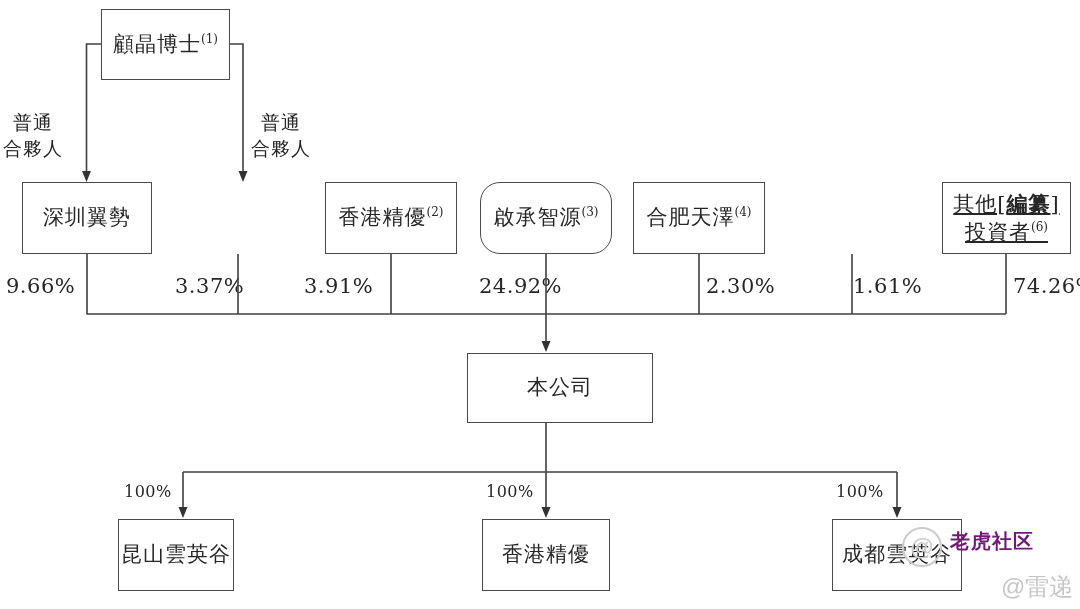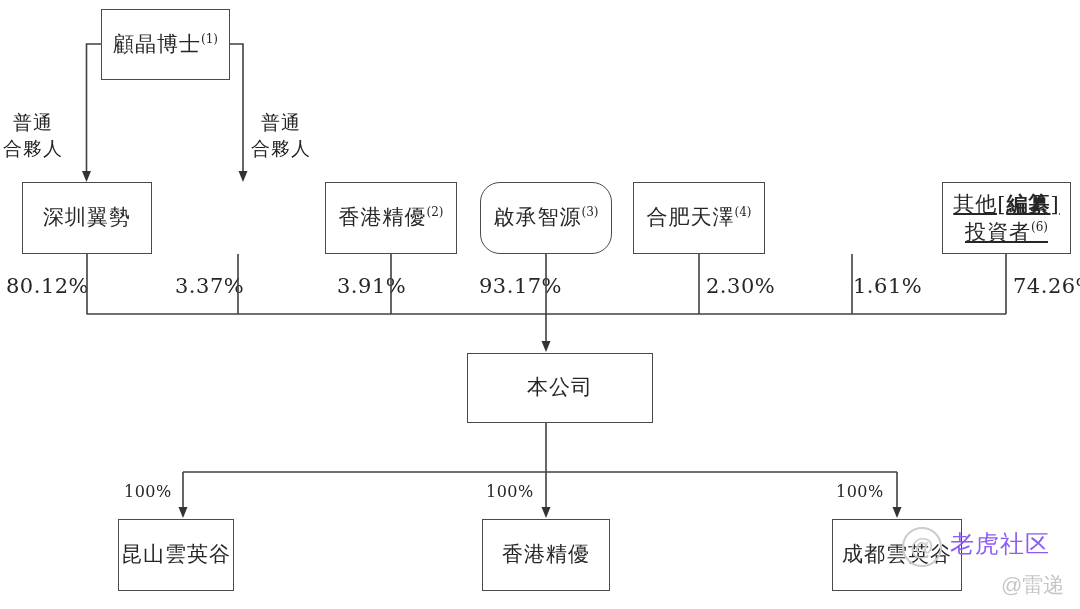--- a/index.html
+++ b/index.html
@@ -94,7 +94,7 @@
     <span class="box-text"><span>其他[</span><b>編纂</b><span>]</span><br><span>投資者</span><sup class="note">(6)</sup></span>
   </div>
 
-  <div class="pct p1">80.12%</div>
+  <div class="pct p1">9.66%</div>
   <div class="pct p2">3.37%</div>
   <div class="pct p3">3.91%</div>
   <div class="pct p4">93.17%</div>

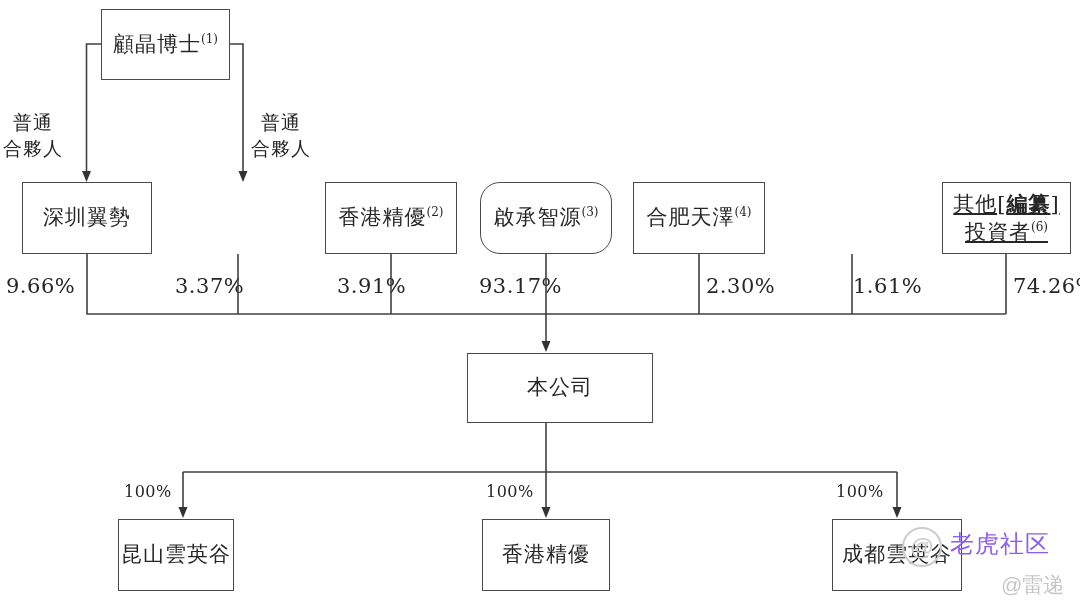--- a/index.html
+++ b/index.html
@@ -37,7 +37,7 @@
   .gp-left  { left:0px;   top:110px; }
   .gp-right { left:248px; top:110px; }
   .pct { position:absolute; top:274px; font-size:21px; letter-spacing:0.5px; white-space:nowrap; }
-  .p1 { left:6px; }   .p2 { left:175px; } .p3 { left:337px;text-align:right; } .p4 { left:479px; }
+  .p1 { left:6px; }   .p2 { left:175px; } .p3 { left:304px;text-align:right; } .p4 { left:479px; }
   .p5 { left:706px; } .p6 { left:853px; } .p7 { left:1013px; }
   .pct100 { position:absolute; top:482px; font-size:16px; letter-spacing:0.5px; }
   .h1 { left:124px; } .h2 { left:486px; } .h3 { left:836px; }

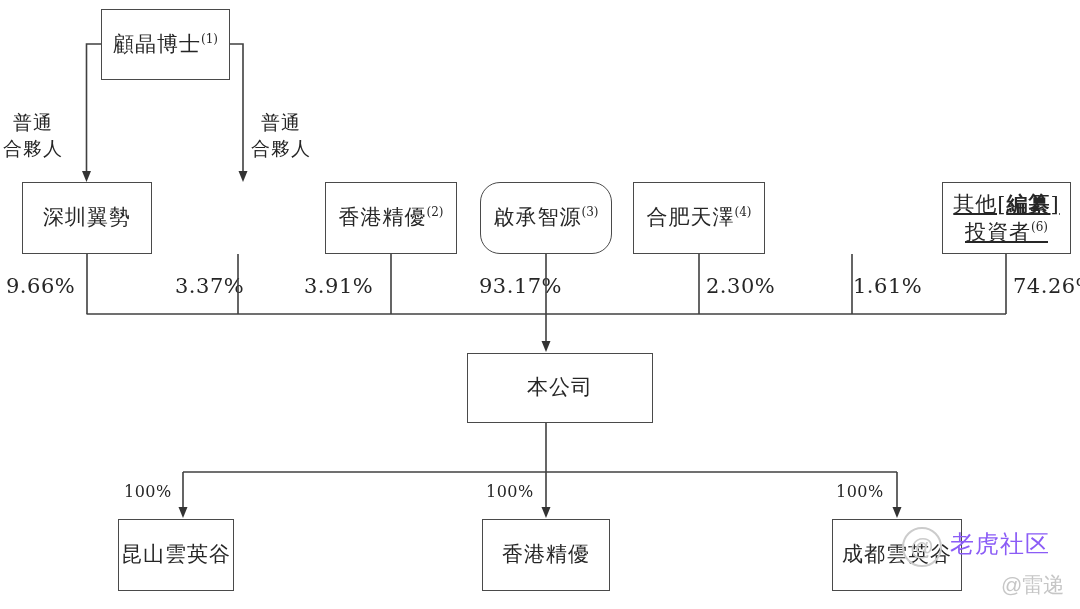--- a/index.html
+++ b/index.html
@@ -97,7 +97,7 @@
   <div class="pct p1">9.66%</div>
   <div class="pct p2">3.37%</div>
   <div class="pct p3">3.91%</div>
-  <div class="pct p4">93.17%</div>
+  <div class="pct p4">24.92%</div>
   <div class="pct p5">2.30%</div>
   <div class="pct p6">1.61%</div>
   <div class="pct p7">74.26%</div>

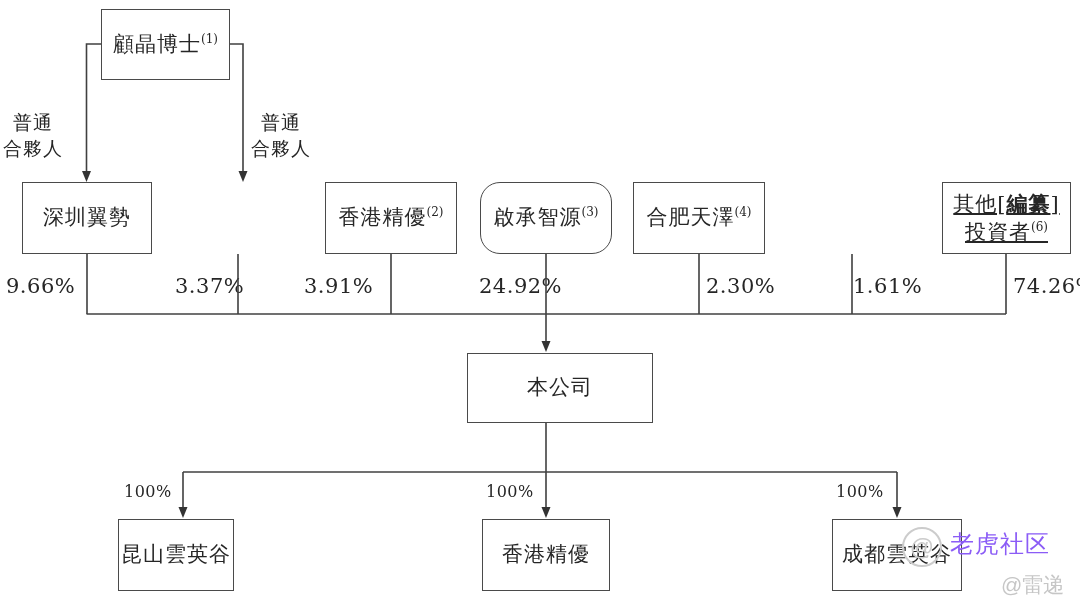--- a/index.html
+++ b/index.html
@@ -51,8 +51,8 @@
   }
   .wm-site {
     position:absolute; left:950px; top:528px;
-    font-family:"Liberation Sans",sans-serif; font-weight:normal;
-    font-size:24px; color:#8b5cf6; letter-spacing:1px; white-space:nowrap;
+    font-family:"Liberation Sans",sans-serif; font-weight:bold;
+    font-size:20px; color:#701a75; letter-spacing:1px; white-space:nowrap;
   }
   .wm-author {
     position:absolute; left:1001px; top:571px;

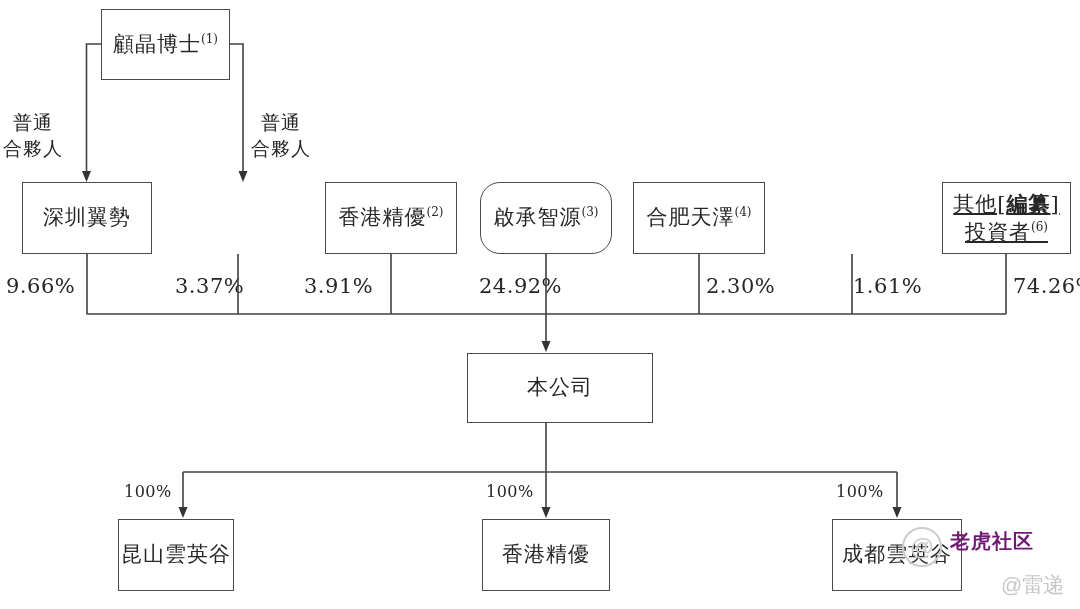--- a/index.html
+++ b/index.html
@@ -57,7 +57,7 @@
   .wm-author {
     position:absolute; left:1001px; top:571px;
     font-family:"Liberation Sans",sans-serif;
-    font-size:21px; color:#c6c6c6; white-space:nowrap;
+    font-size:24px; color:#c6c6c6; white-space:nowrap;
   }
 </style>
 </head>

